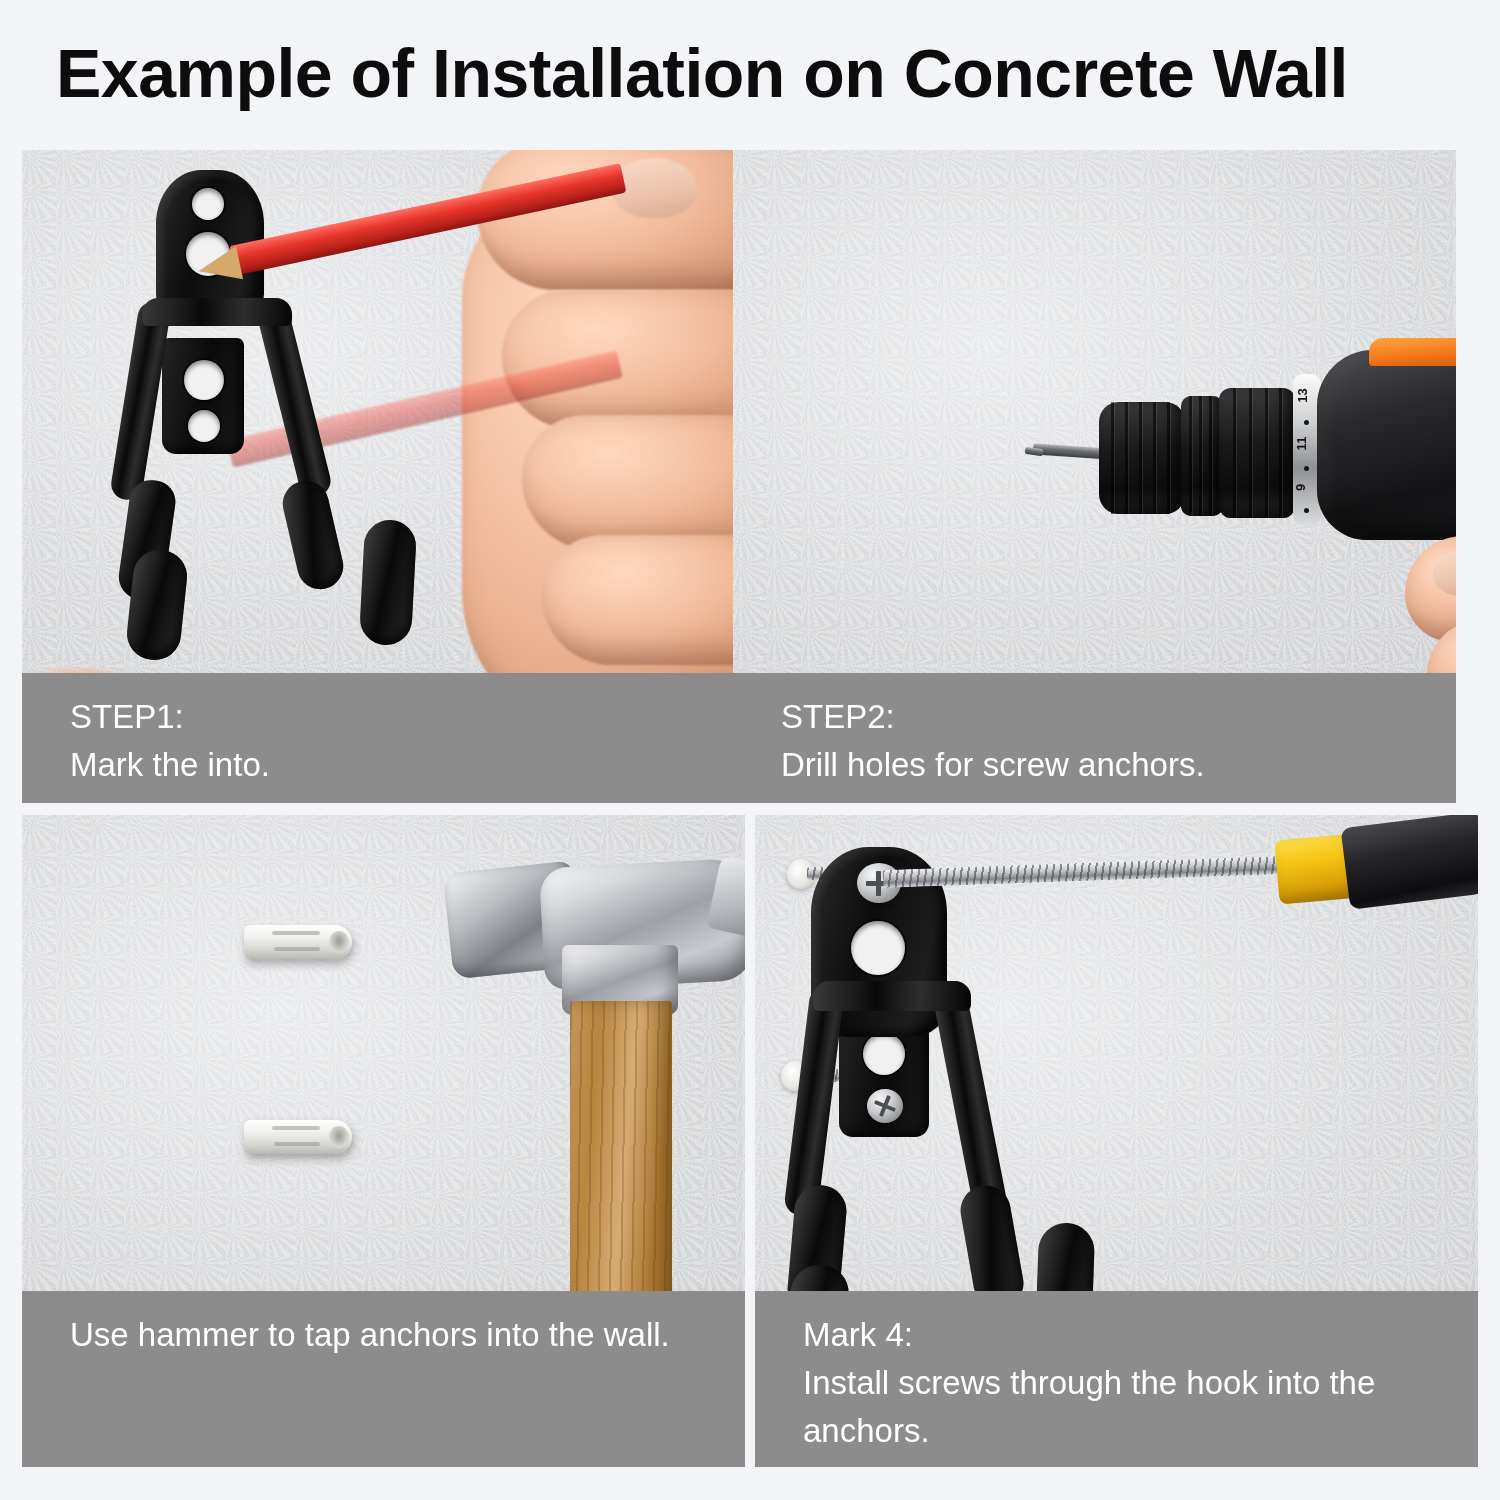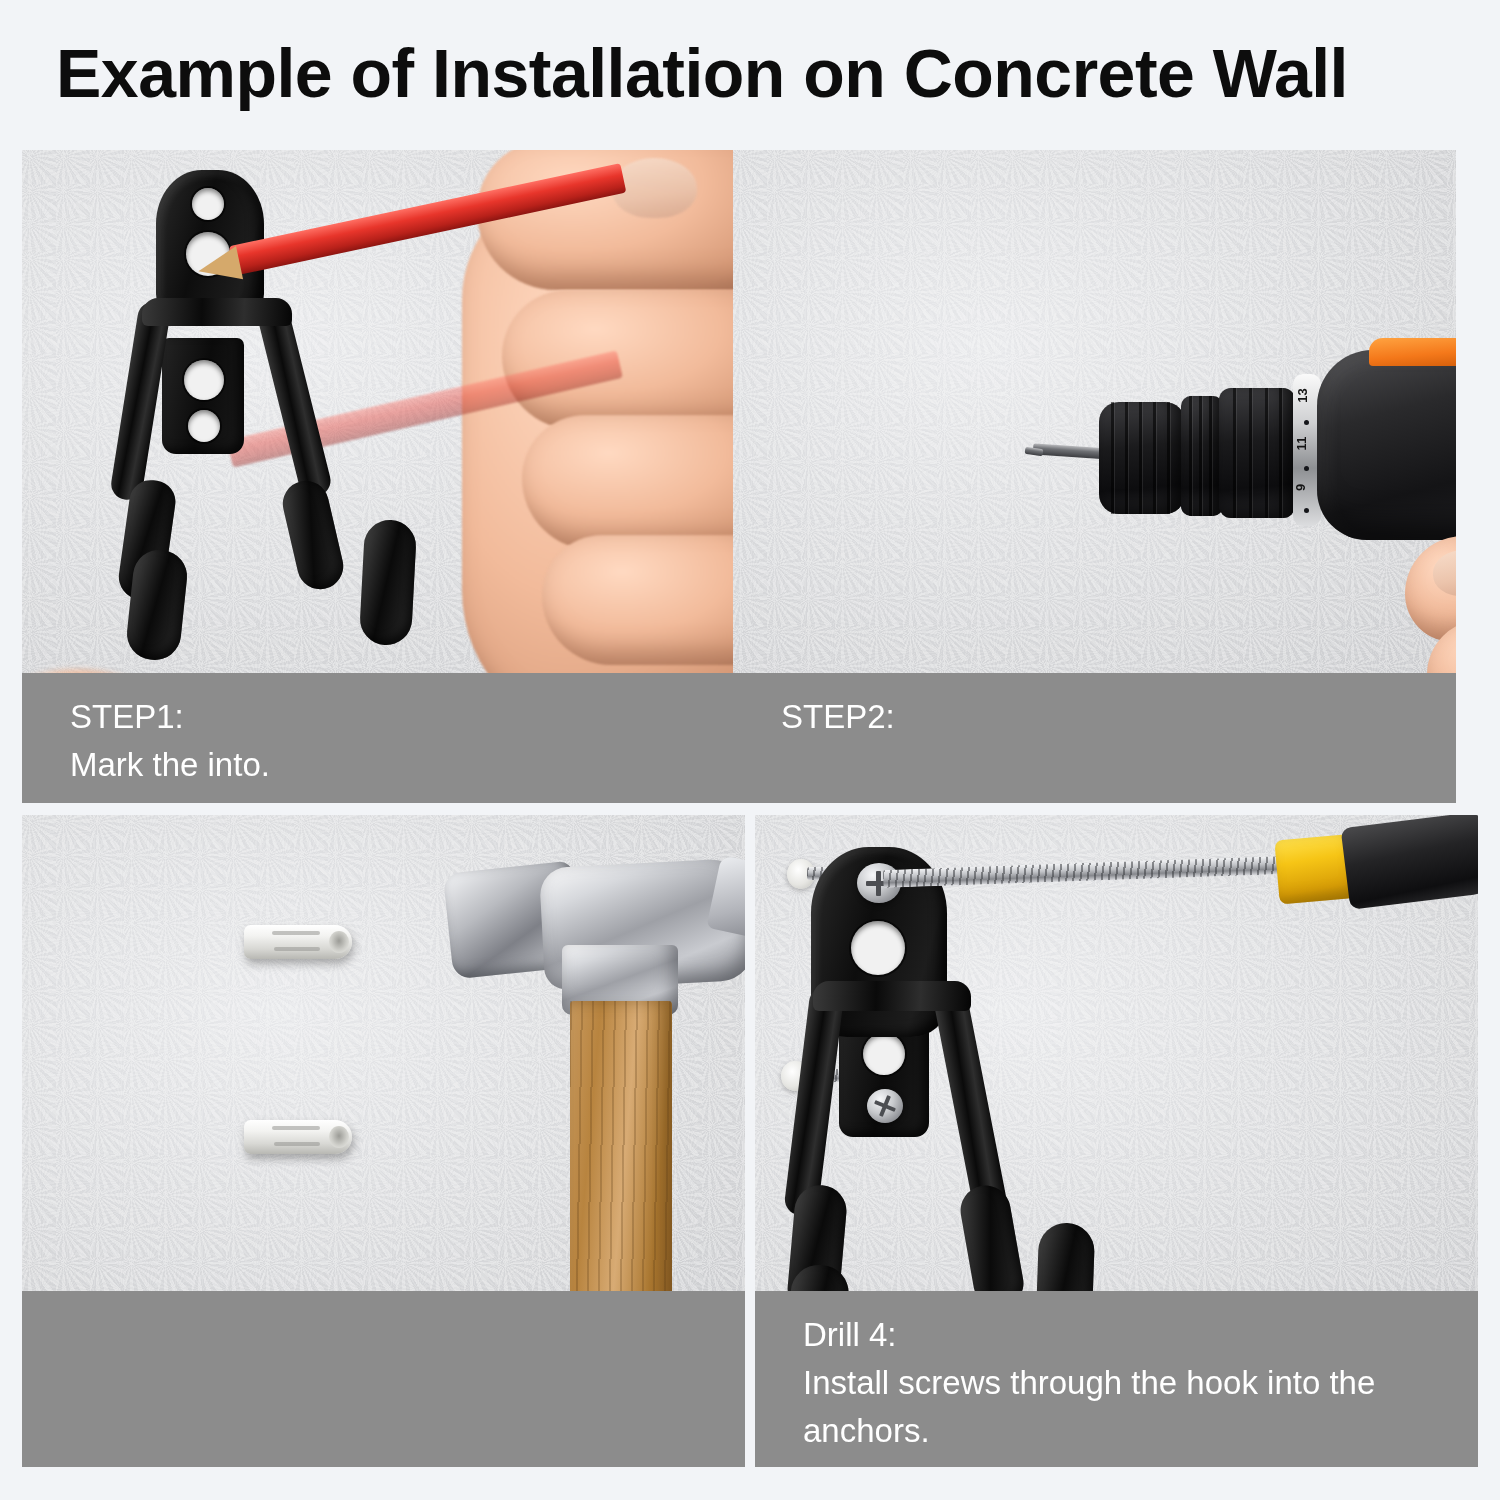--- a/index.html
+++ b/index.html
@@ -392,6 +392,7 @@
 
     <div class="caption caption-2line">
       <span class="cap-label">STEP2:</span>
+      <span class="cap-text">Drill holes for screw anchors.</span>
     </div>
   </div>
 

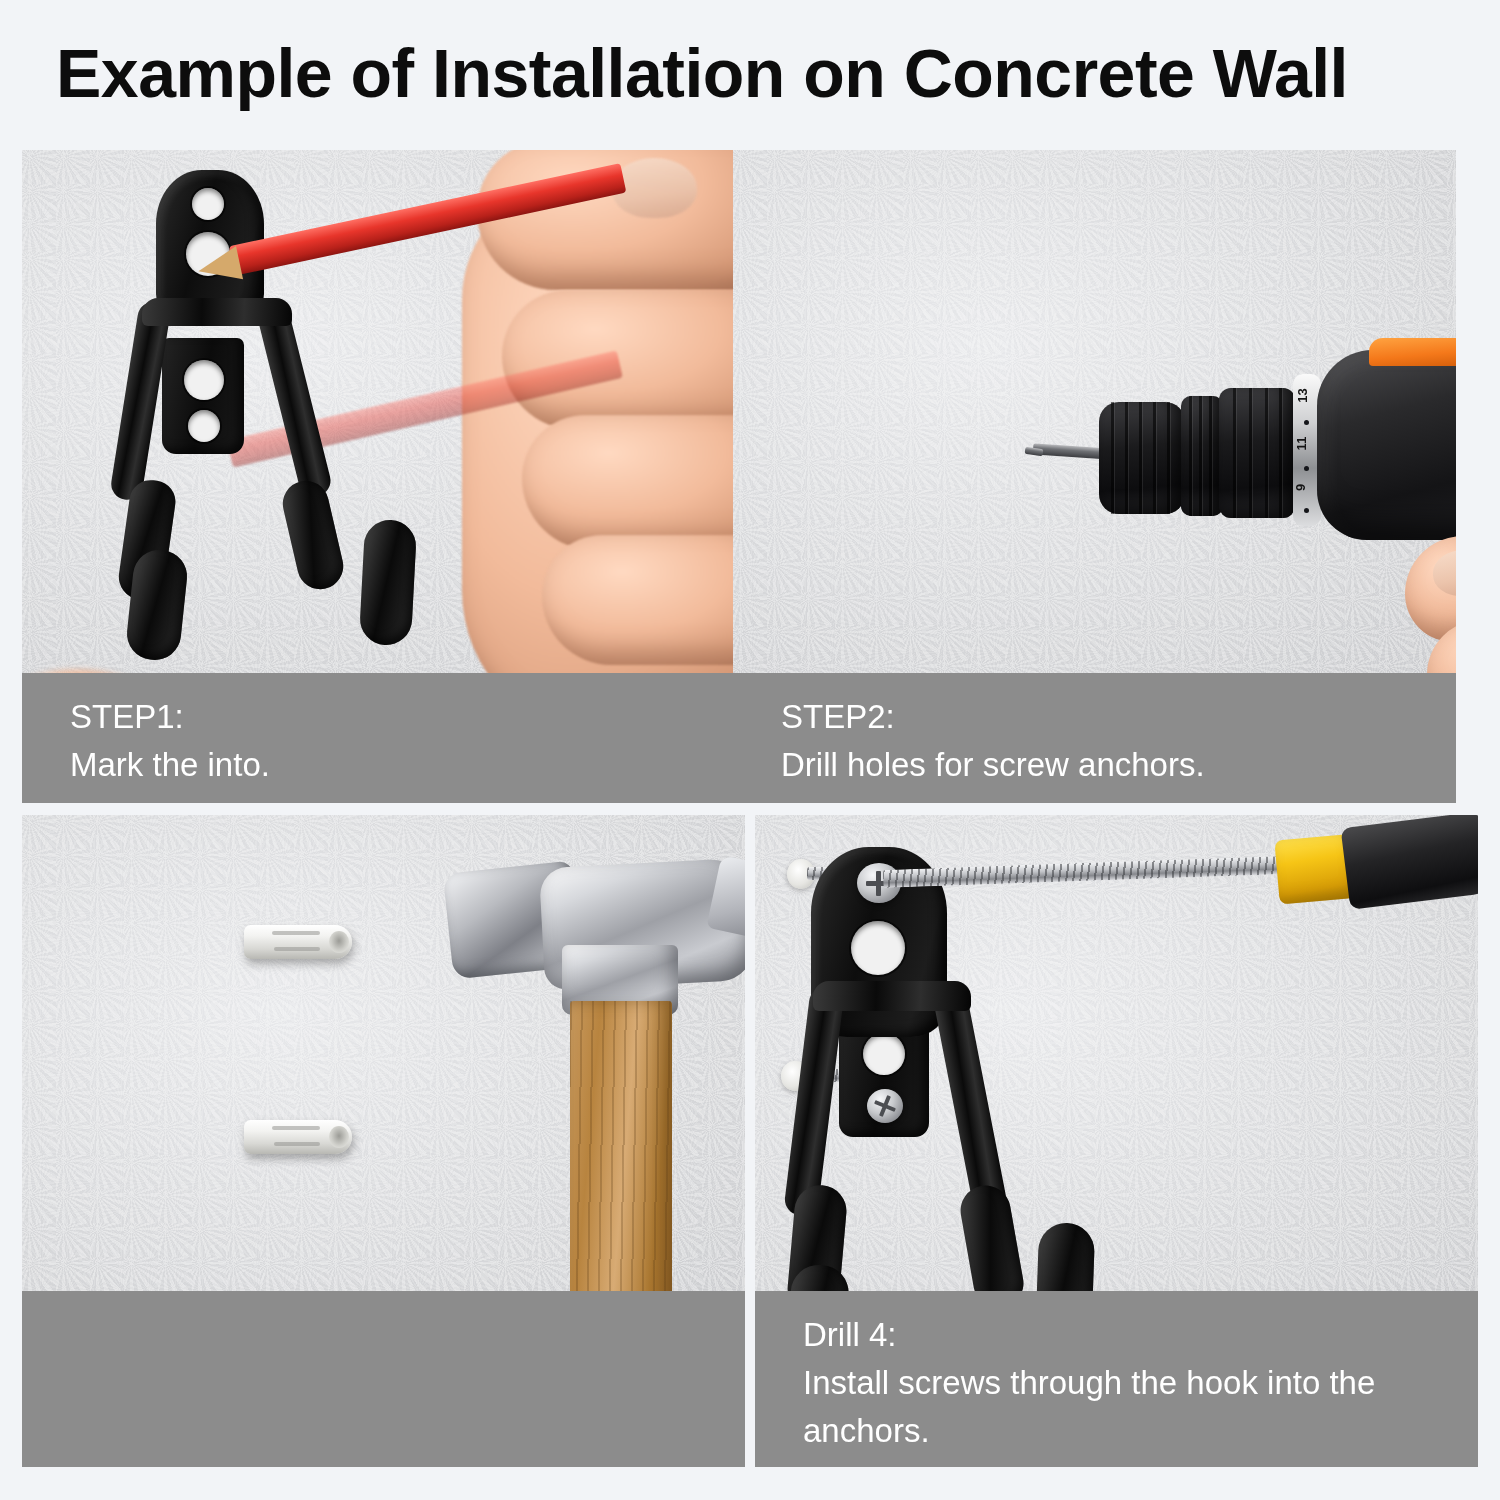--- a/index.html
+++ b/index.html
@@ -421,6 +421,7 @@
     </div>
 
     <div class="caption caption-3line">
+      <span class="cap-text" style="max-width:615px;">Use hammer to tap anchors into the wall.</span>
     </div>
   </div>
 

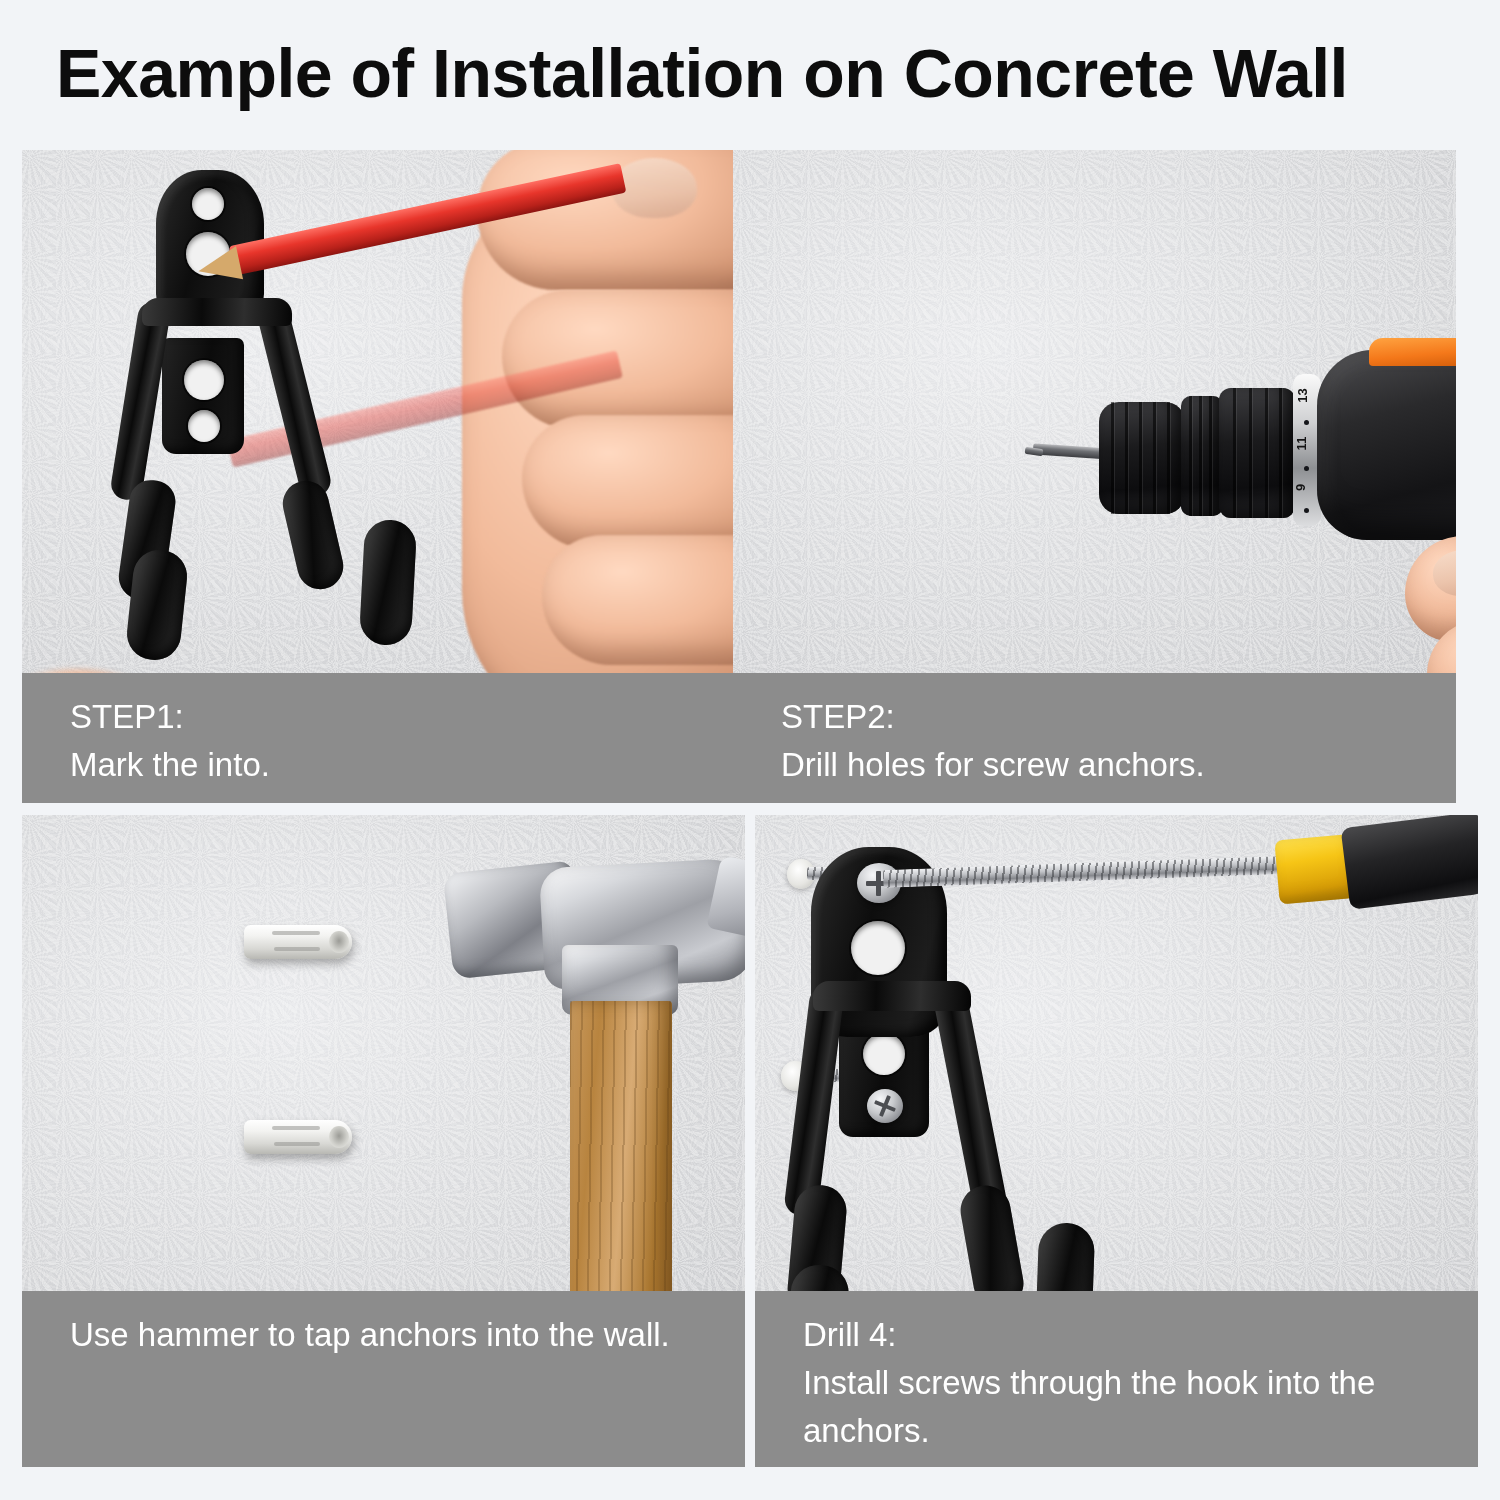--- a/index.html
+++ b/index.html
@@ -469,7 +469,7 @@
     <div class="finger blur-more" style="left:290px; top:540px; width:220px; height:160px;"></div>
 
     <div class="caption caption-3line">
-      <span class="cap-label">Drill 4:</span>
+      <span class="cap-label">Mark 4:</span>
       <span class="cap-text" style="max-width:620px;">Install screws through the hook into the anchors.</span>
     </div>
   </div>

